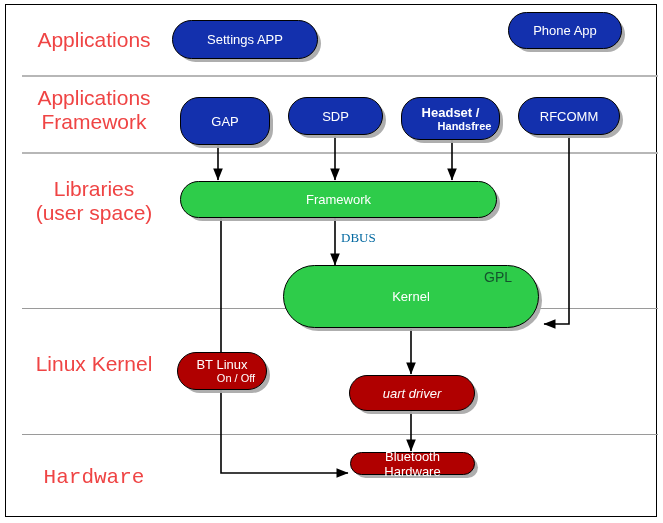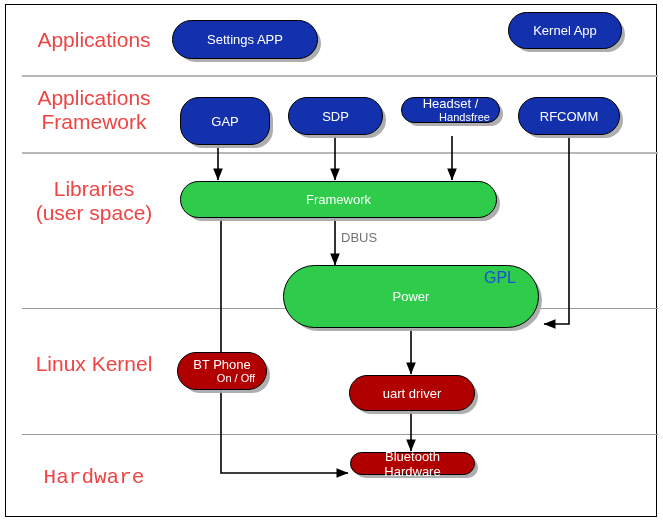--- a/index.html
+++ b/index.html
@@ -130,7 +130,7 @@
     <span class="l1">Settings APP</span>
   </div>
   <div class="node blue" style="left:508px; top:12px; width:114px; height:37px; border-radius:19px;">
-    <span class="l1">Kernel App</span>
+    <span class="l1">Phone App</span>
   </div>
 
   <div class="node blue" style="left:180px; top:97px; width:90px; height:48px; border-radius:19px;">

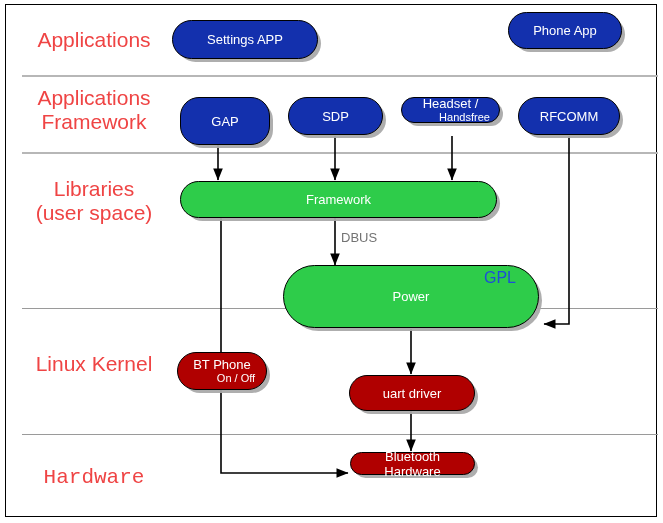--- a/index.html
+++ b/index.html
@@ -139,7 +139,7 @@
   <div class="node blue" style="left:288px; top:97px; width:95px; height:38px; border-radius:19px;">
     <span class="l1">SDP</span>
   </div>
-  <div class="node blue" style="left:401px; top:97px; width:99px; height:26px; border-radius:19px;">
+  <div class="node blue" style="left:401px; top:97px; width:99px; height:43px; border-radius:19px;font-weight:bold;">
     <span class="l1">Headset /</span>
     <span class="l2">Handsfree</span>
   </div>

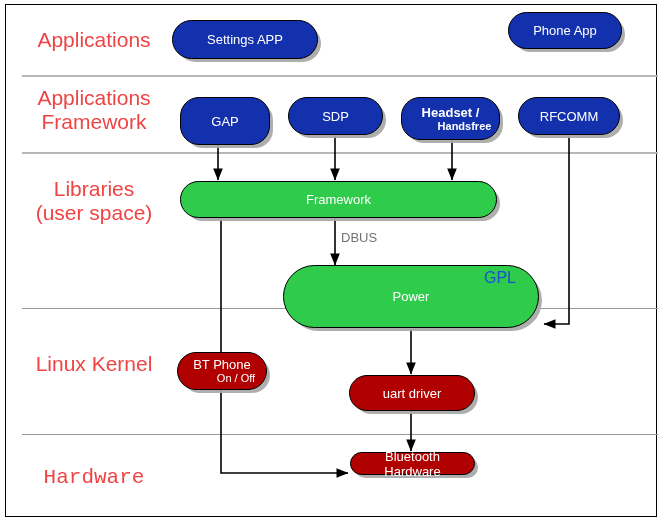--- a/index.html
+++ b/index.html
@@ -67,9 +67,10 @@
   }
   .edge-label {
     position: absolute;
-    color: #737373;
+    color: #0369a1;
     font-size: 13px;
     line-height: 15px;
+    font-family: Liberation Serif, serif;
   }
   svg.wires {
     position: absolute;

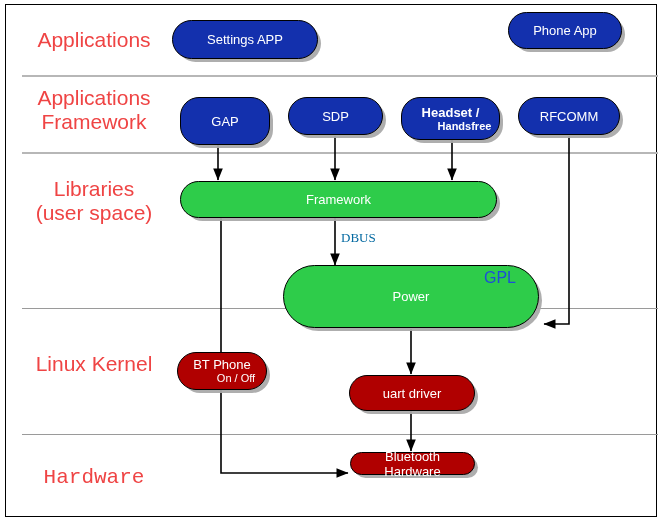--- a/index.html
+++ b/index.html
@@ -61,8 +61,8 @@
   .node.green .l1 { font-size: 13px; }
   .tag {
     position: absolute;
-    color: #1d4ed8;
-    font-size: 16px;
+    color: #14532d;
+    font-size: 14px;
     line-height: 15px;
   }
   .edge-label {

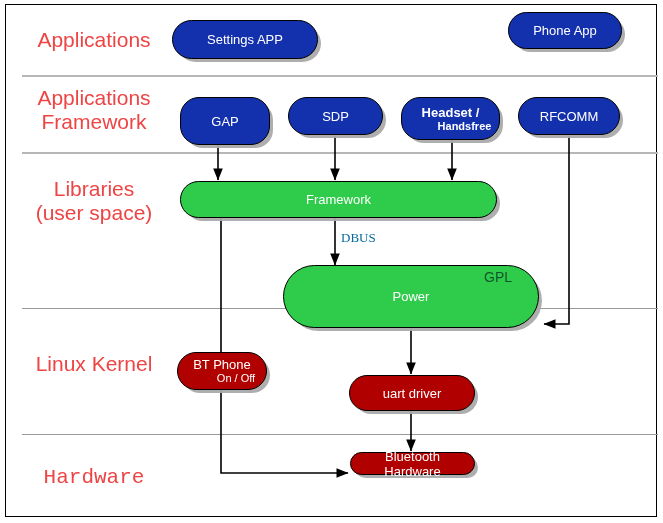--- a/index.html
+++ b/index.html
@@ -154,7 +154,7 @@
   <div class="edge-label" style="left:341px; top:230px;">DBUS</div>
 
   <div class="node green" style="left:283px; top:265px; width:256px; height:63px; border-radius:32px;">
-    <span class="l1">Power</span>
+    <span class="l1">Kernel</span>
   </div>
   <div class="tag" style="left:484px; top:270px;">GPL</div>
 

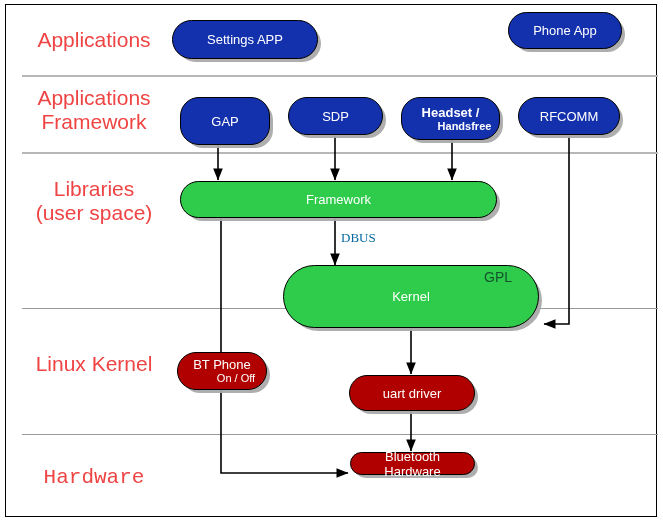--- a/index.html
+++ b/index.html
@@ -159,7 +159,7 @@
   <div class="tag" style="left:484px; top:270px;">GPL</div>
 
   <div class="node red" style="left:177px; top:352px; width:90px; height:38px; border-radius:19px;">
-    <span class="l1">BT Phone</span>
+    <span class="l1">BT Linux</span>
     <span class="l2">On / Off</span>
   </div>
   <div class="node red" style="left:349px; top:375px; width:126px; height:36px; border-radius:18px;">

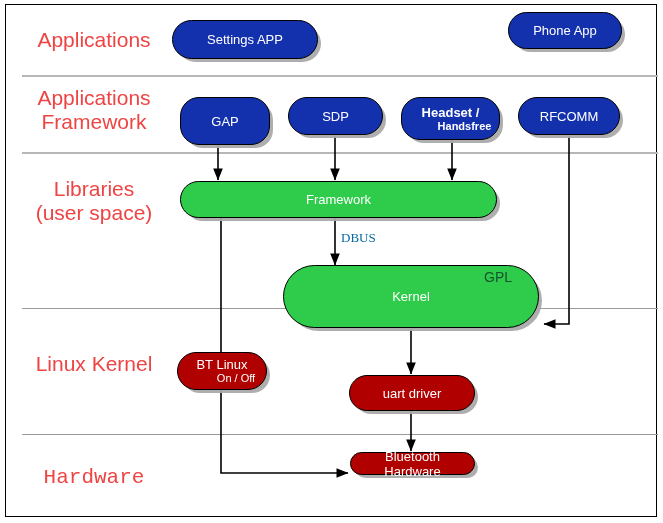--- a/index.html
+++ b/index.html
@@ -162,7 +162,7 @@
     <span class="l1">BT Linux</span>
     <span class="l2">On / Off</span>
   </div>
-  <div class="node red" style="left:349px; top:375px; width:126px; height:36px; border-radius:18px;">
+  <div class="node red" style="left:349px; top:375px; width:126px; height:36px; border-radius:18px;font-style:italic;">
     <span class="l1">uart driver</span>
   </div>
 

